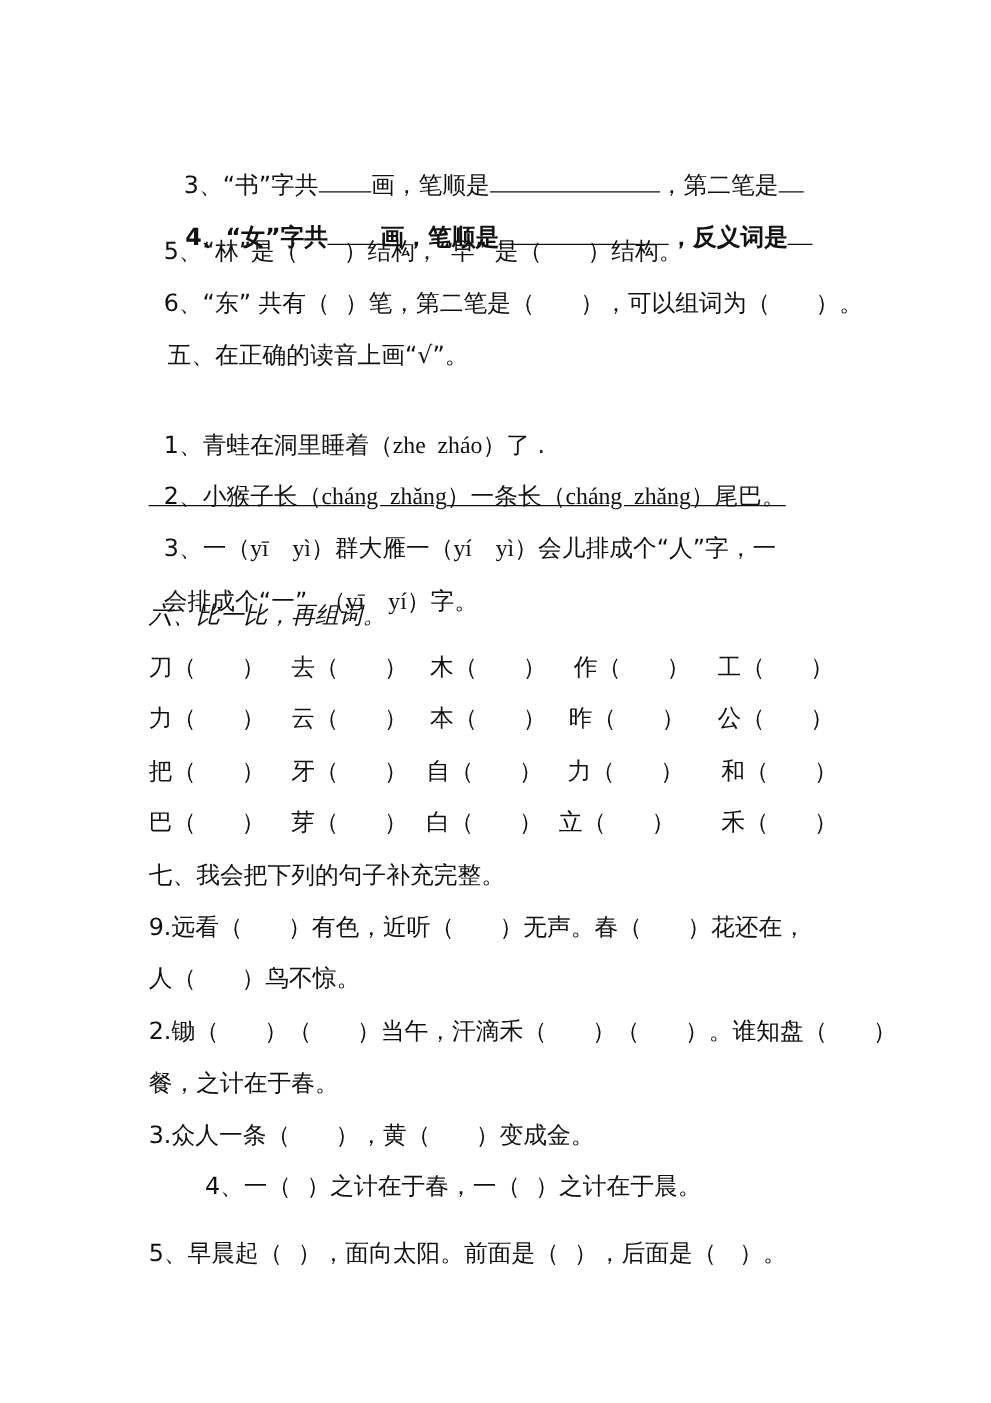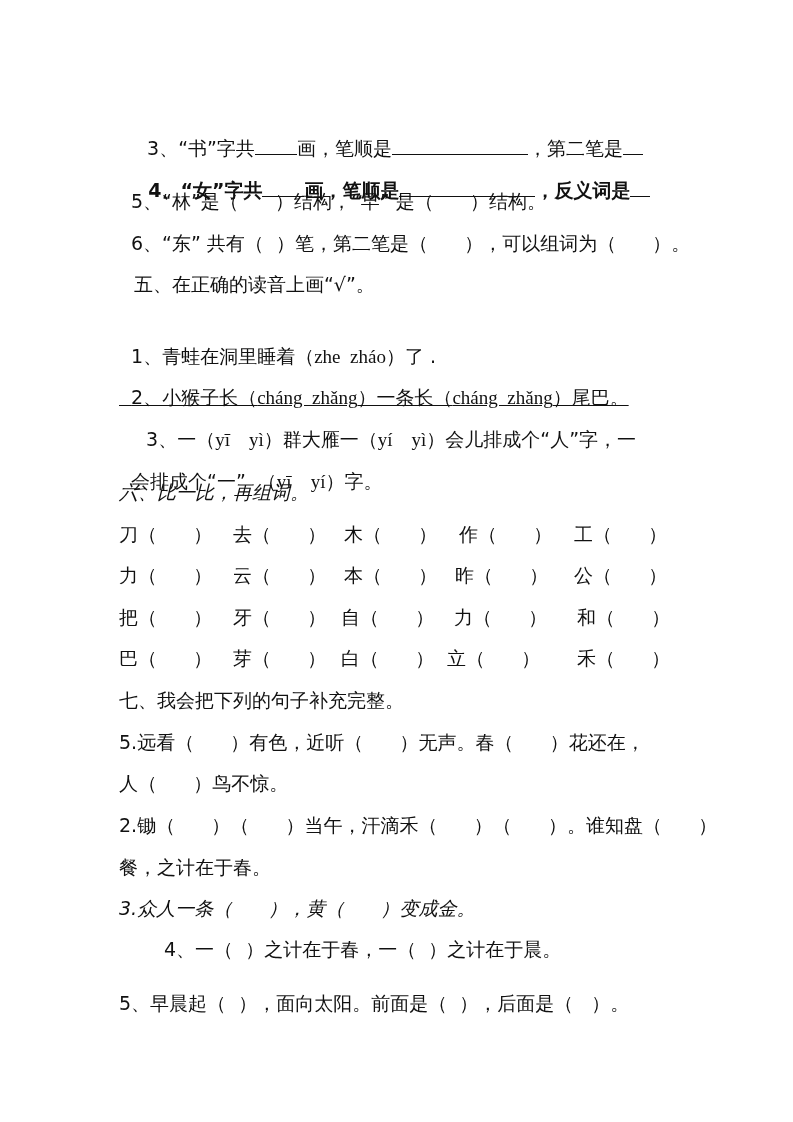--- a/index.html
+++ b/index.html
@@ -35,7 +35,7 @@
   <span>2、小猴子长（</span><span class="py">cháng  zhǎng</span><span>）一条长（</span><span class="py">cháng  zhǎng</span><span>）尾巴。</span>
 </div>
 
-<div class="line" style="top:394px; left:134px;">
+<div class="line" style="top:394px; left:119px;">
   <span>3、一（</span><span class="py">yī    yì</span><span>）群大雁一（</span><span class="py">yí    yì</span><span>）会儿排成个“人”字，一</span>
 </div>
 

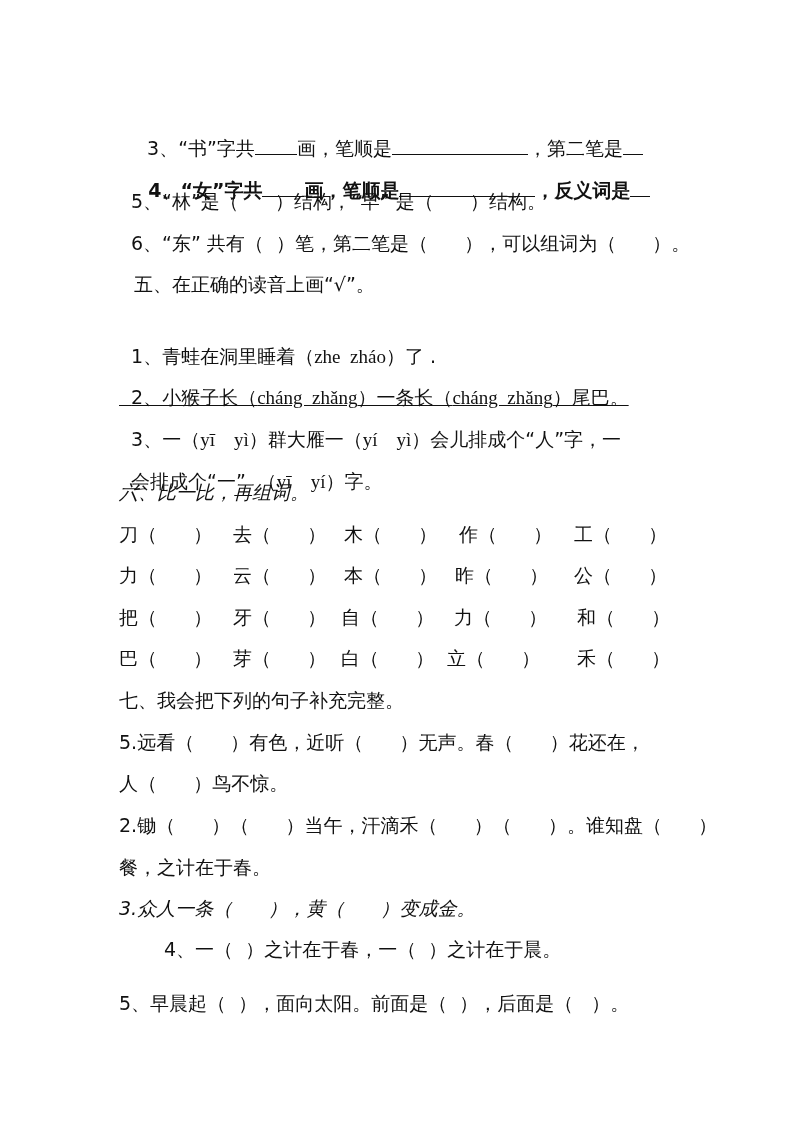--- a/index.html
+++ b/index.html
@@ -75,7 +75,7 @@
 </div>
 
 <div class="line" style="top:685px; left:119px;">七、我会把下列的句子补充完整。</div>
-<div class="line" style="top:727px; left:119px;">5.远看（      ）有色，近听（      ）无声。春（      ）花还在，</div>
+<div class="line" style="top:727px; left:119px;">9.远看（      ）有色，近听（      ）无声。春（      ）花还在，</div>
 <div class="line" style="top:768px; left:119px;">人（      ）鸟不惊。</div>
 <div class="line" style="top:810px; left:119px;">2.锄（      ）（      ）当午，汗滴禾（      ）（      ）。谁知盘（      ）</div>
 <div class="line" style="top:852px; left:119px;">餐，之计在于春。</div>

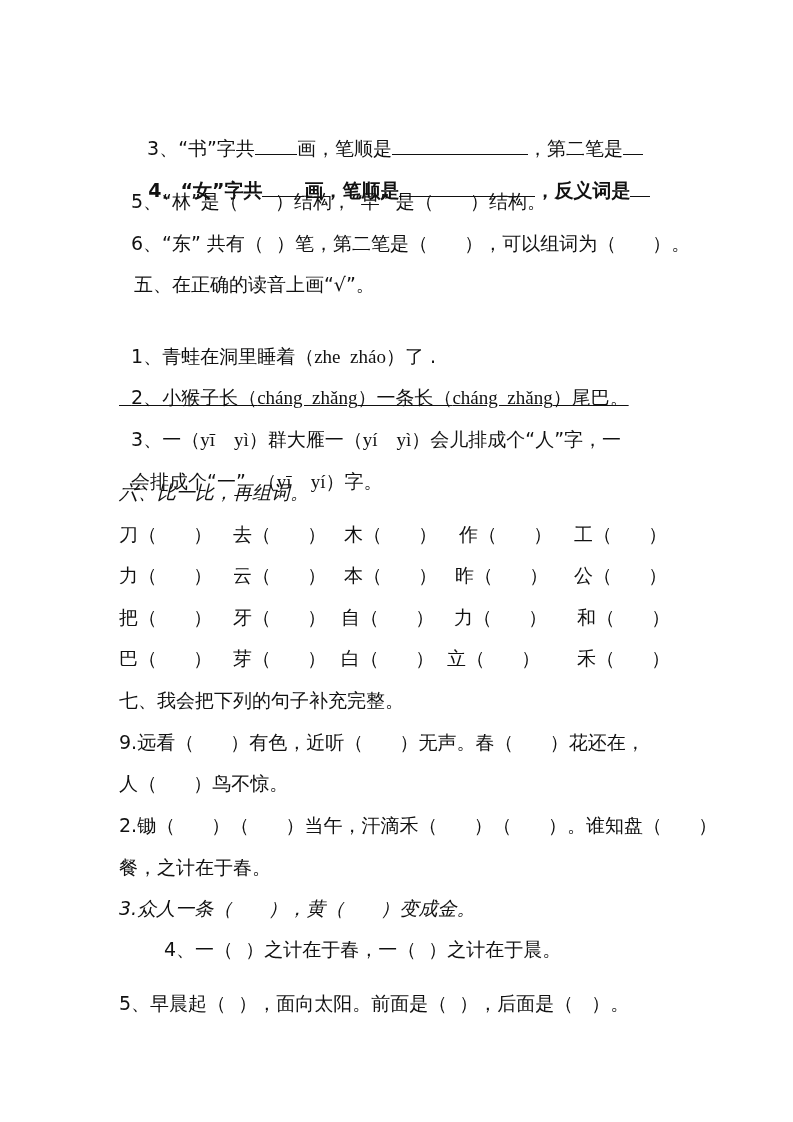--- a/index.html
+++ b/index.html
@@ -79,7 +79,7 @@
 <div class="line" style="top:768px; left:119px;">人（      ）鸟不惊。</div>
 <div class="line" style="top:810px; left:119px;">2.锄（      ）（      ）当午，汗滴禾（      ）（      ）。谁知盘（      ）</div>
 <div class="line" style="top:852px; left:119px;">餐，之计在于春。</div>
-<div class="line" style="top:893px; left:119px;font-style:italic;">3.众人一条（      ），黄（      ）变成金。</div>
+<div class="line" style="top:893px; left:119px;">3.众人一条（      ），黄（      ）变成金。</div>
 <div class="line" style="top:934px; left:119px;margin-left:45px;">4、一（  ）之计在于春，一（  ）之计在于晨。</div>
 <div class="line" style="top:976px; left:119px;margin-top:12px;">5、早晨起（  ），面向太阳。前面是（  ），后面是（   ）。</div>
 

